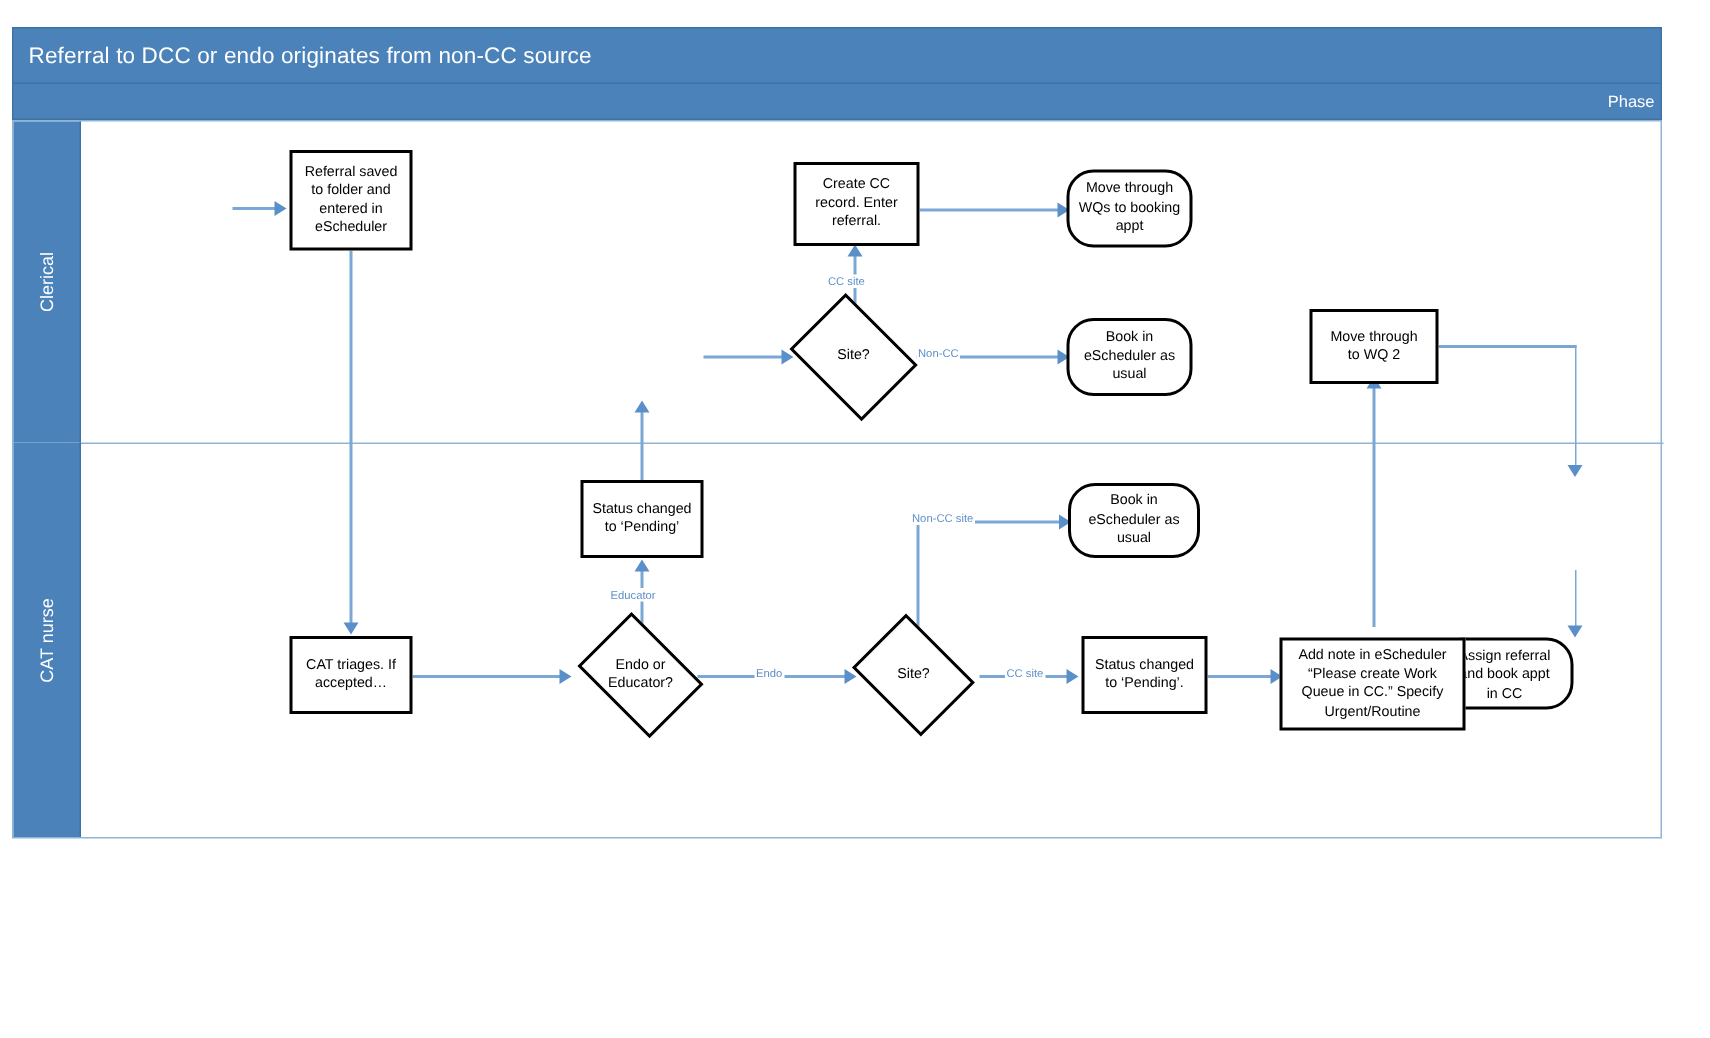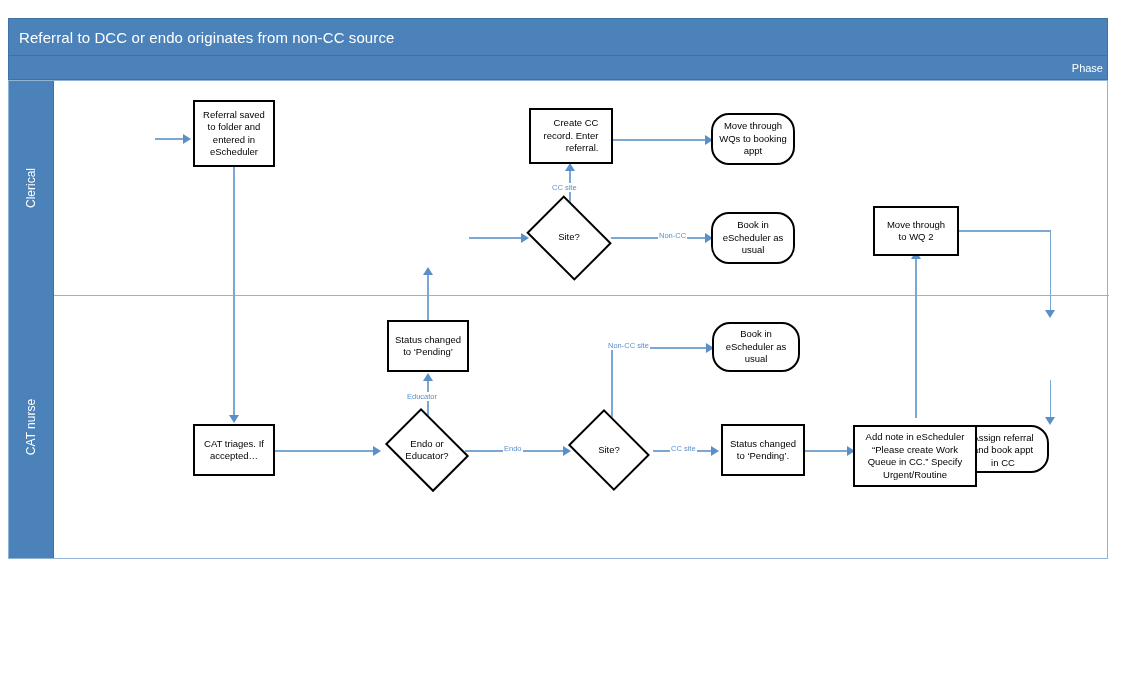--- a/index.html
+++ b/index.html
@@ -162,7 +162,7 @@
 eScheduler</span>
   </div>
 
-  <div class="node" style="left:529px;top:108px;width:84px;height:56px;text-align:right;">
+  <div class="node" style="left:529px;top:108px;width:84px;height:56px;">
     <span class="node-txt">Create CC
 record. Enter
 referral.</span>

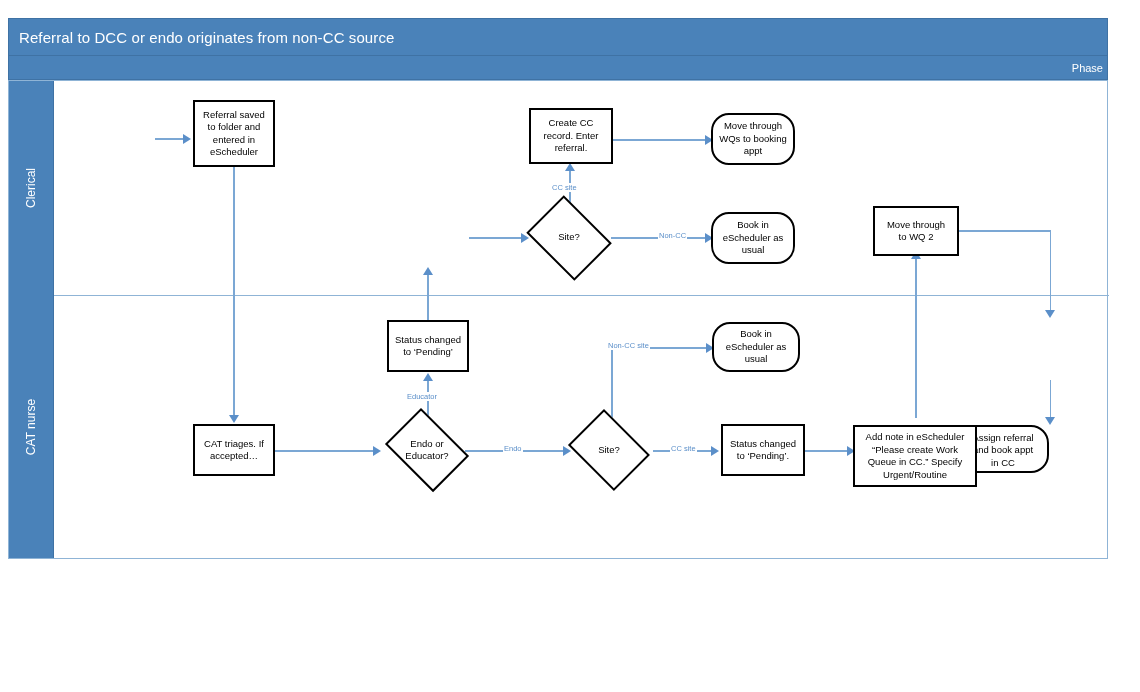--- a/index.html
+++ b/index.html
@@ -113,7 +113,7 @@
 
   <div class="conn h" style="left:611px;top:237px;width:100px;"></div>
   <div class="arr arr-r" style="left:705px;top:232.5px;"></div>
-  <div class="elabel" style="left:658px;top:231px;">Non-CC</div>
+  <div class="elabel" style="left:611px;top:231px;">Non-CC</div>
 
   <div class="conn h" style="left:613px;top:139px;width:98px;"></div>
   <div class="arr arr-r" style="left:705px;top:134.5px;"></div>

